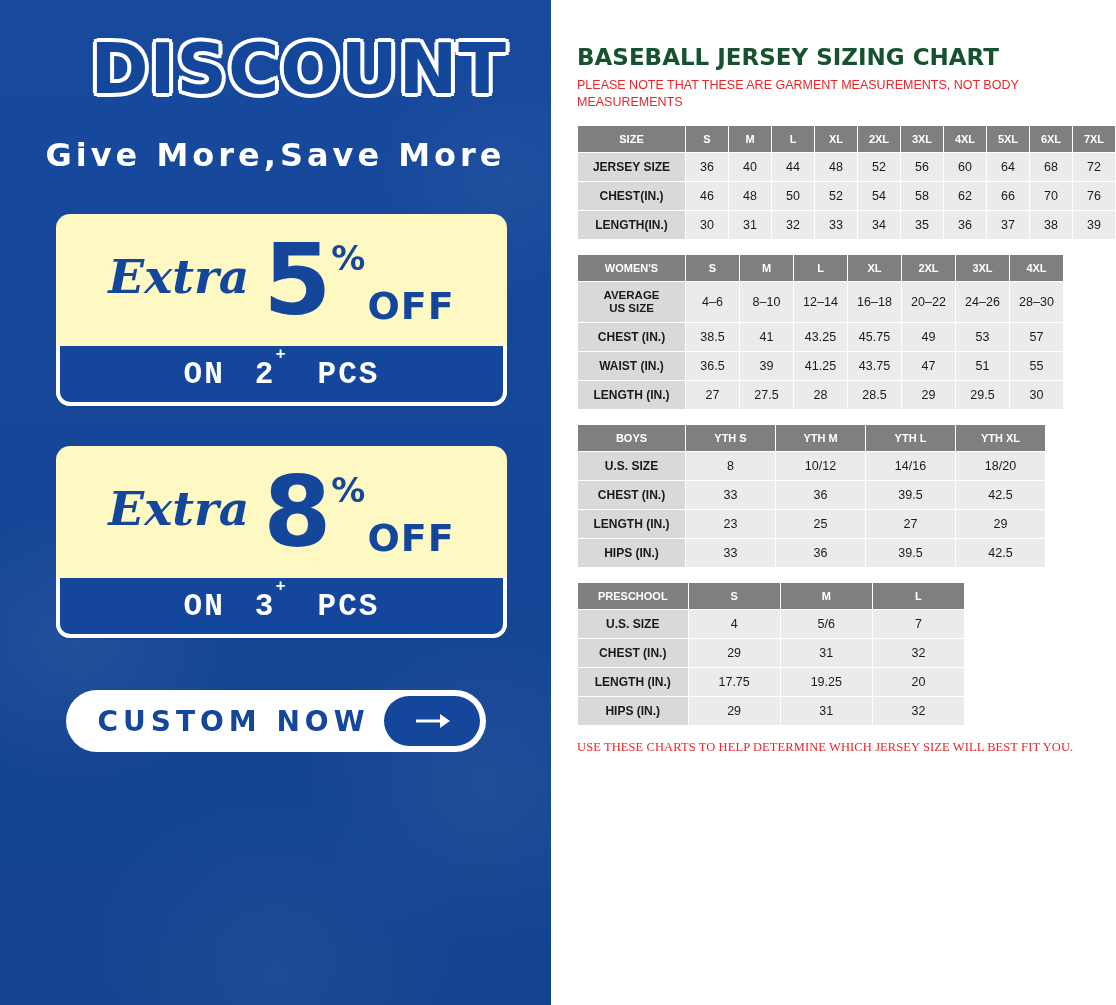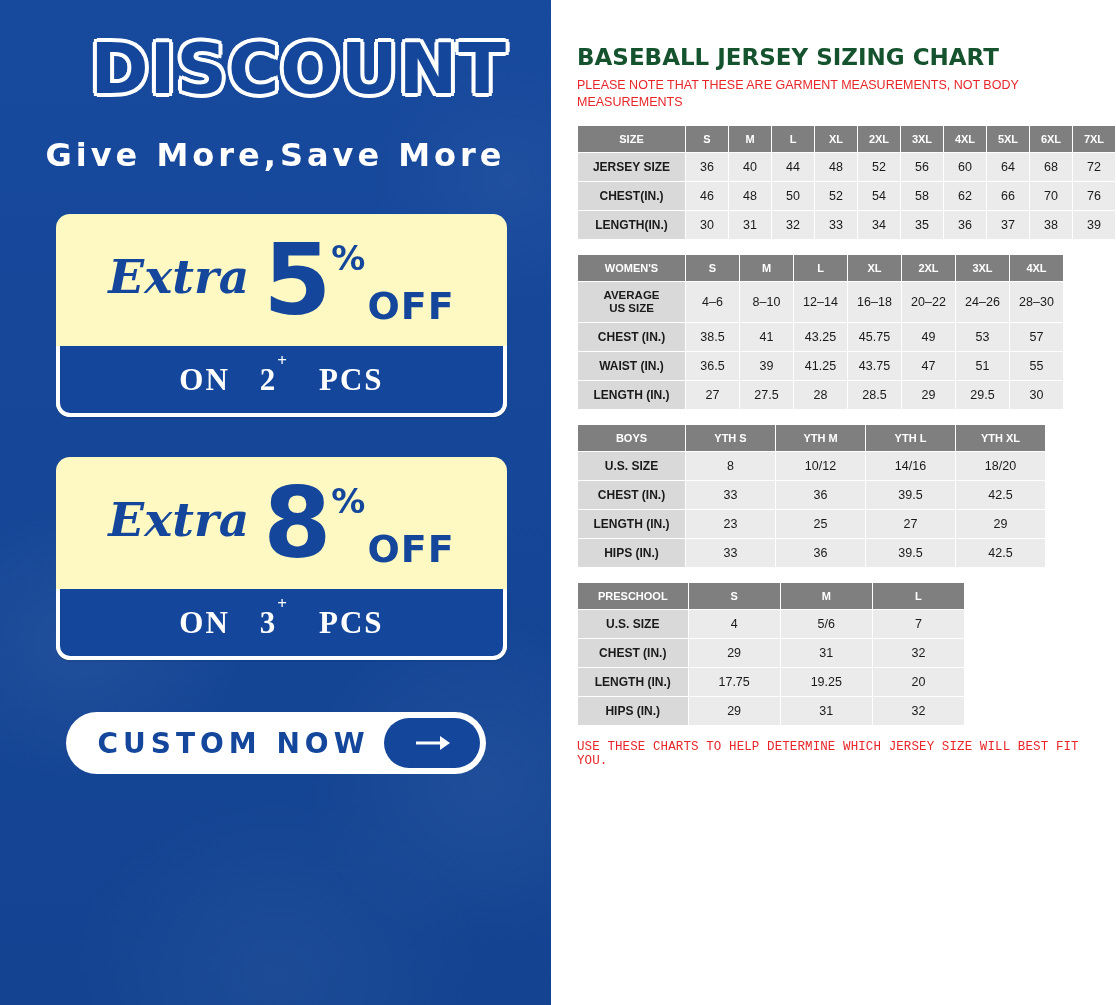--- a/index.html
+++ b/index.html
@@ -124,13 +124,13 @@
     border: 4px solid #ffffff;
     border-top: none;
     border-radius: 0 0 14px 14px;
-    height: 71px;
+    height: 60px;
     display: flex;
     align-items: center;
     justify-content: center;
     gap: 30px;
     color: #ffffff;
-    font-family: Liberation Serif, serif;
+    font-family: Liberation Mono, monospace;
     font-weight: 700;
     font-size: 31px;
     letter-spacing: 2px;

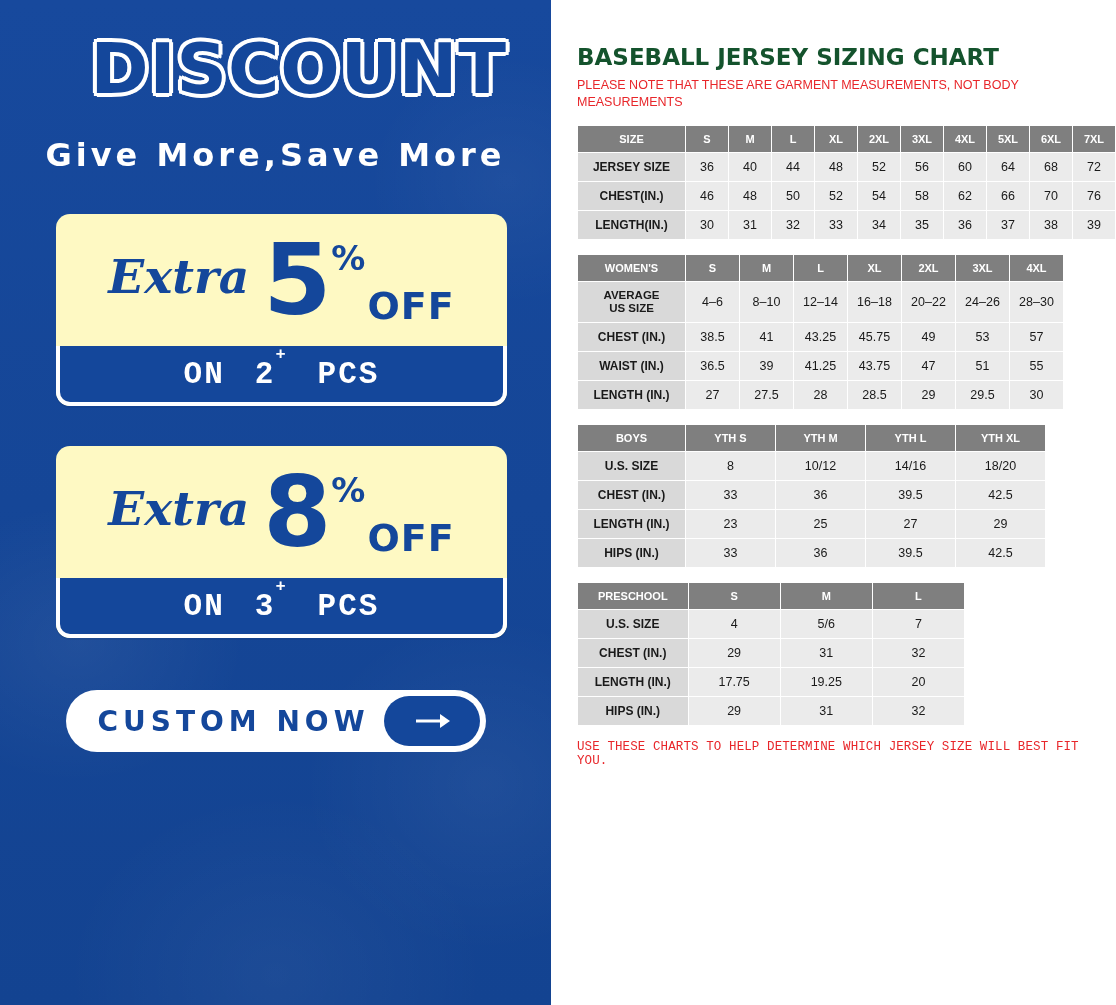--- a/index.html
+++ b/index.html
@@ -235,7 +235,7 @@
   .footnote {
     margin-top: 14px;
     color: #e8262a;
-    font-family: Liberation Mono, monospace;
+    font-family: Liberation Serif, serif;
     font-size: 12.5px;
     letter-spacing: 0.1px;
   }

